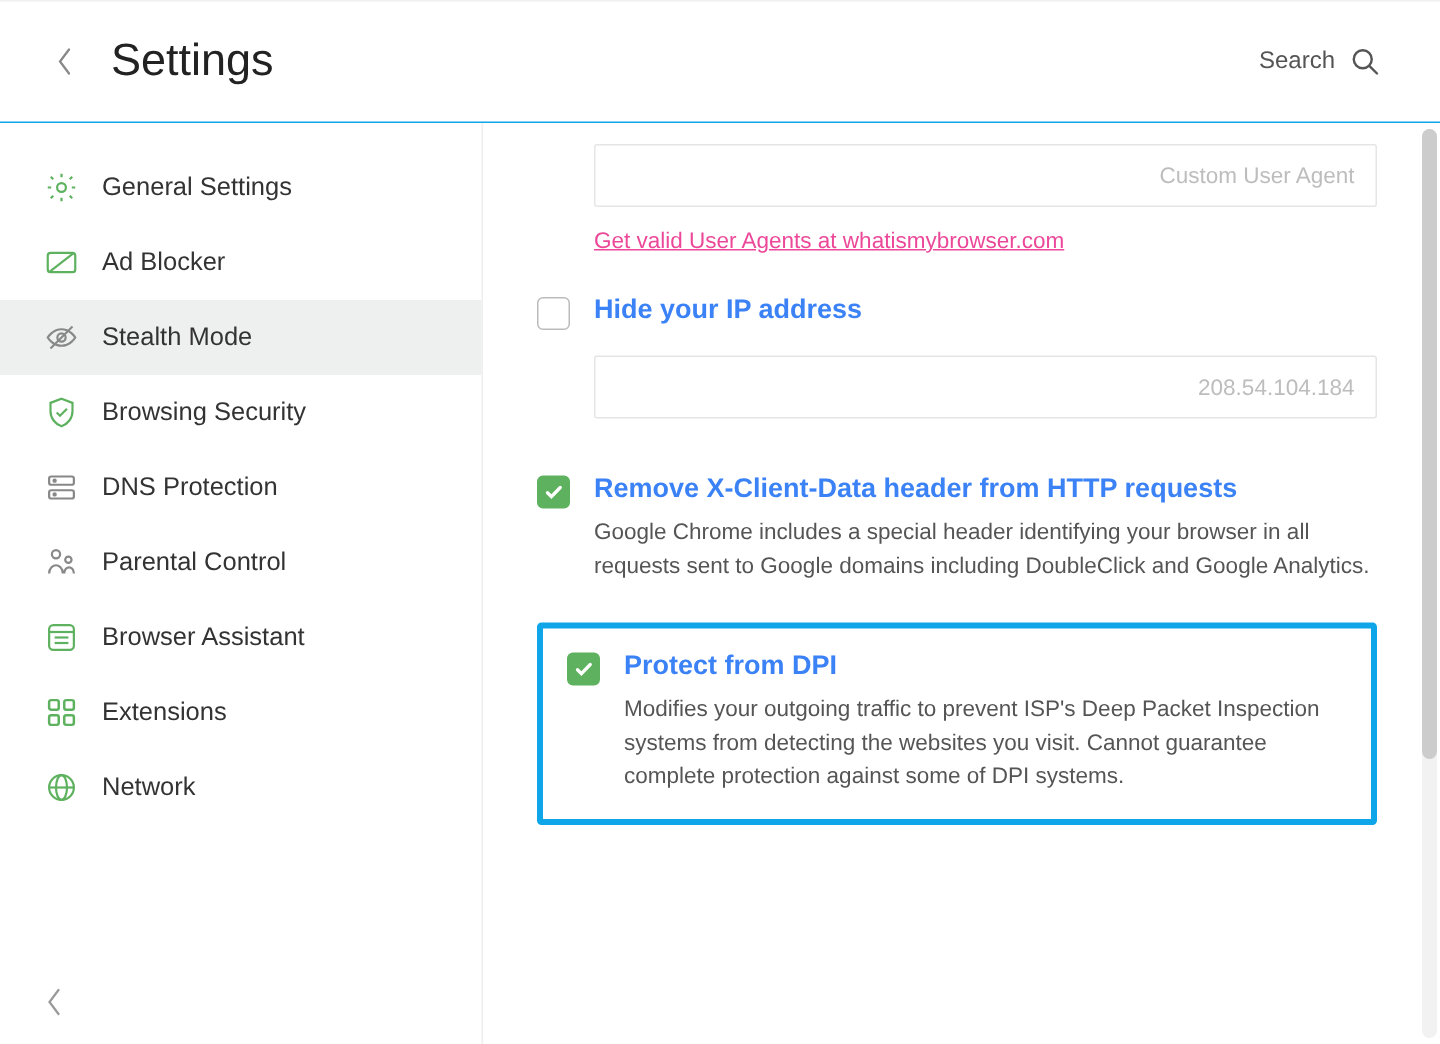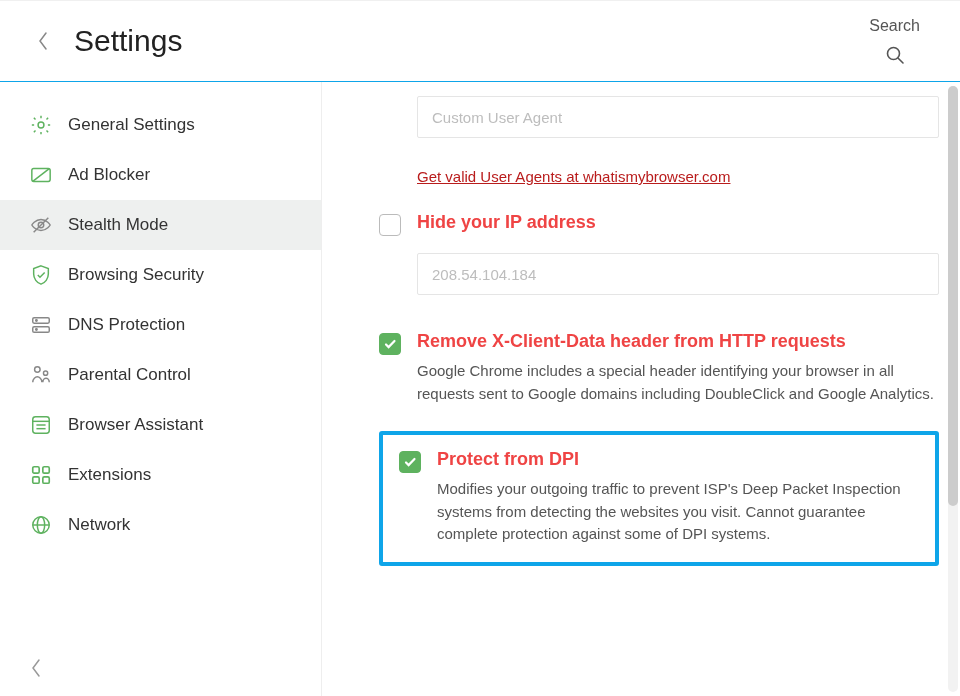--- a/index.html
+++ b/index.html
@@ -8,7 +8,7 @@
   .topbar-left { display: flex; align-items: center; gap: 22px; }
   .back-chevron { width: 18px; height: 18px; display:flex; align-items:center; justify-content:center; color:#777; cursor:pointer;}
   .page-title { font-size: 30px; font-weight: 300; color: #222; }
-  .topbar-right { display: flex; align-items: center; gap: 10px; color:#555; font-size:16px; cursor:pointer;flex-direction:column;}
+  .topbar-right { display: flex; align-items: center; gap: 10px; color:#555; font-size:16px; cursor:pointer;}
   .body { display: flex; height: calc(696px - 82px); gap: 21px; }
   .sidebar { width: 322px; border-right: 1px solid #eee; padding-top: 18px; display:flex; flex-direction:column; justify-content:space-between;}
   .nav-item { display: flex; align-items: center; gap: 16px; padding: 14px 26px 14px 30px; font-size: 17px; color: #333; cursor:pointer;}

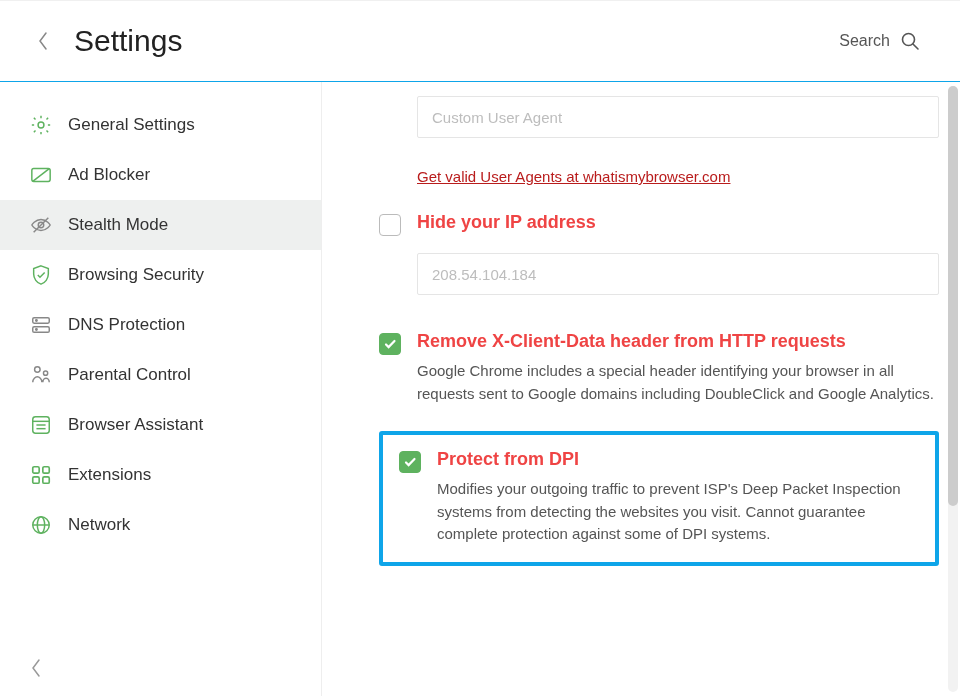--- a/index.html
+++ b/index.html
@@ -9,7 +9,7 @@
   .back-chevron { width: 18px; height: 18px; display:flex; align-items:center; justify-content:center; color:#777; cursor:pointer;}
   .page-title { font-size: 30px; font-weight: 300; color: #222; }
   .topbar-right { display: flex; align-items: center; gap: 10px; color:#555; font-size:16px; cursor:pointer;}
-  .body { display: flex; height: calc(696px - 82px); gap: 21px; }
+  .body { display: flex; height: calc(696px - 82px); }
   .sidebar { width: 322px; border-right: 1px solid #eee; padding-top: 18px; display:flex; flex-direction:column; justify-content:space-between;}
   .nav-item { display: flex; align-items: center; gap: 16px; padding: 14px 26px 14px 30px; font-size: 17px; color: #333; cursor:pointer;}
   .nav-item.active { background: #eef0ef; }

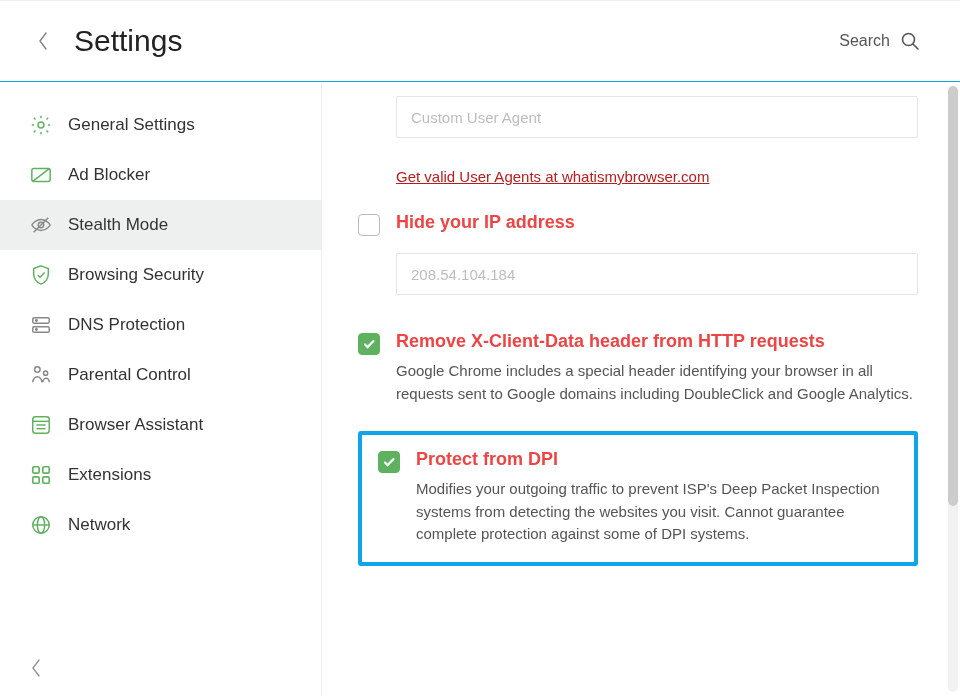--- a/index.html
+++ b/index.html
@@ -26,7 +26,7 @@
   .setting-body { flex:1; }
   .setting-title { font-size:18px; font-weight:600; color:#ef4444; margin-bottom:8px; }
   .setting-desc { font-size:15px; color:#555; line-height:1.5; }
-  .input-field { border:1px solid #e5e5e5; border-radius:2px; height:42px; padding:0 14px; width:100%; font-size:15px; color:#333; margin-bottom:10px;}
+  .input-field { border:1px solid #e5e5e5; border-radius:2px; height:42px; padding:0 14px; width:100%; font-size:15px; color:#333; margin-bottom:10px;text-align:right;}
   .input-field::placeholder { color:#bdbdbd; }
   .link { color:#b91c1c; text-decoration:underline; font-size:15px; display:inline-block; margin-top:20px; cursor:pointer;}
   .indent { margin-left:38px; }

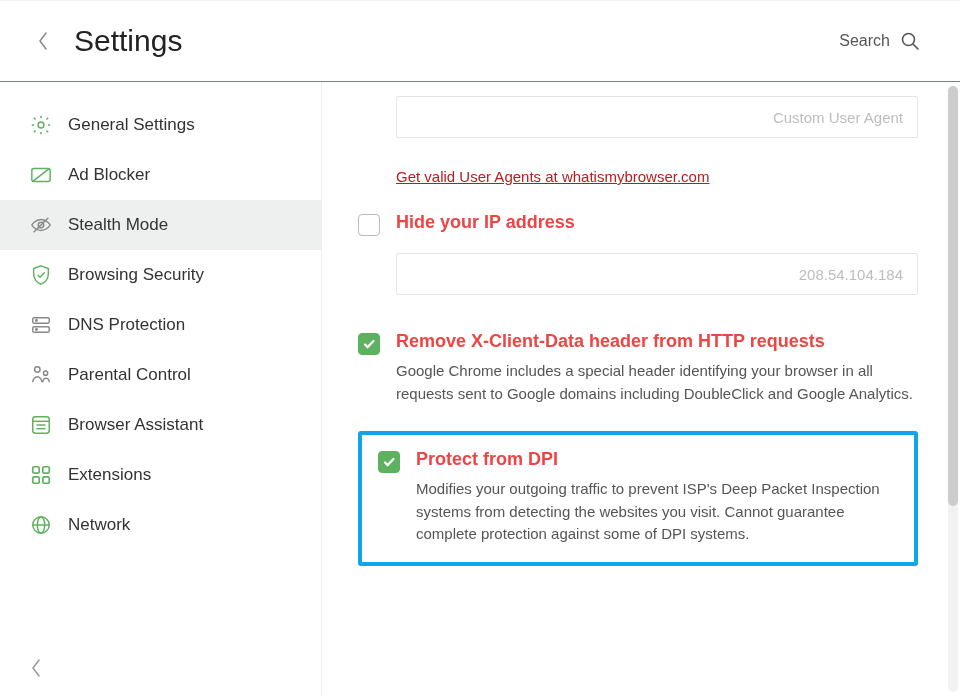--- a/index.html
+++ b/index.html
@@ -28,7 +28,7 @@
   .setting-desc { font-size:15px; color:#555; line-height:1.5; }
   .input-field { border:1px solid #e5e5e5; border-radius:2px; height:42px; padding:0 14px; width:100%; font-size:15px; color:#333; margin-bottom:10px;text-align:right;}
   .input-field::placeholder { color:#bdbdbd; }
-  .link { color:#b91c1c; text-decoration:underline; font-size:15px; display:inline-block; margin-top:20px; cursor:pointer;}
+  .link { color:#ec4899; text-decoration:underline; font-size:15px; display:inline-block; margin-top:4px; cursor:pointer;}
   .indent { margin-left:38px; }
   .highlight-box { border:4px solid #0ea5e9; border-radius:3px; padding:14px 16px 16px; }
   .scrollbar-track { position:absolute; right:2px; top:4px; bottom:4px; width:10px; background:#f2f2f2; border-radius:5px;}

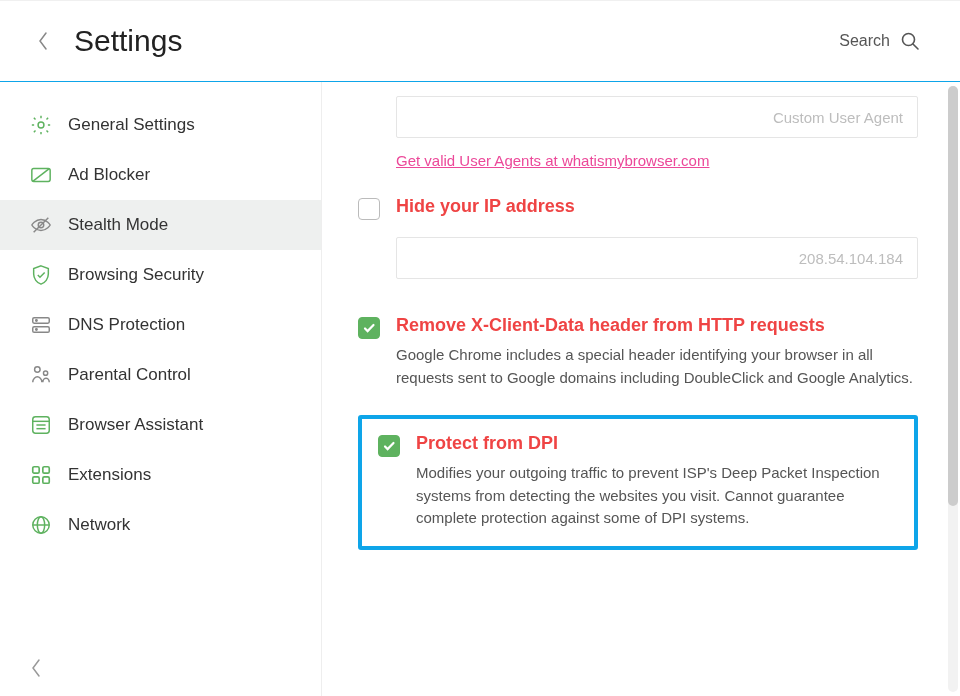--- a/index.html
+++ b/index.html
@@ -24,7 +24,7 @@
   .checkbox.checked svg { display:block; }
   .checkbox svg { display:none; }
   .setting-body { flex:1; }
-  .setting-title { font-size:18px; font-weight:600; color:#ef4444; margin-bottom:8px; }
+  .setting-title { font-size:18px; font-weight:600; color:#3b82f6; margin-bottom:8px; }
   .setting-desc { font-size:15px; color:#555; line-height:1.5; }
   .input-field { border:1px solid #e5e5e5; border-radius:2px; height:42px; padding:0 14px; width:100%; font-size:15px; color:#333; margin-bottom:10px;text-align:right;}
   .input-field::placeholder { color:#bdbdbd; }

